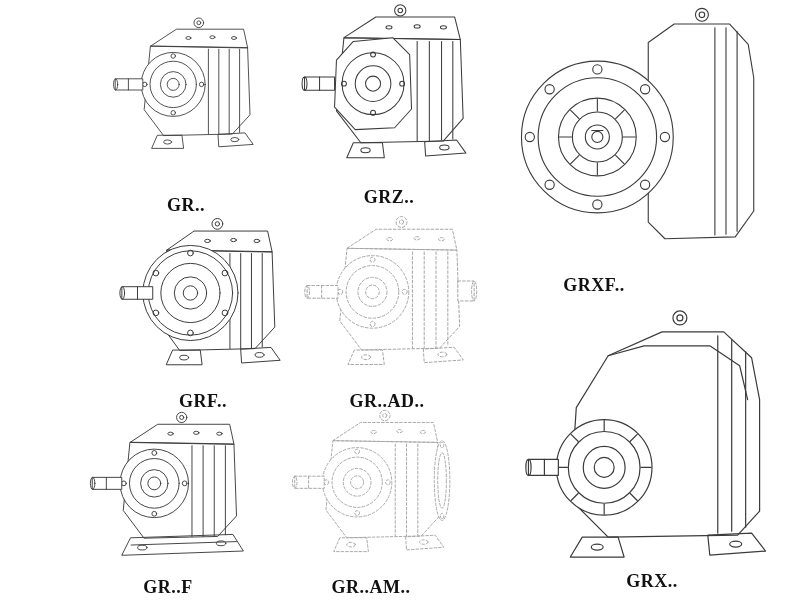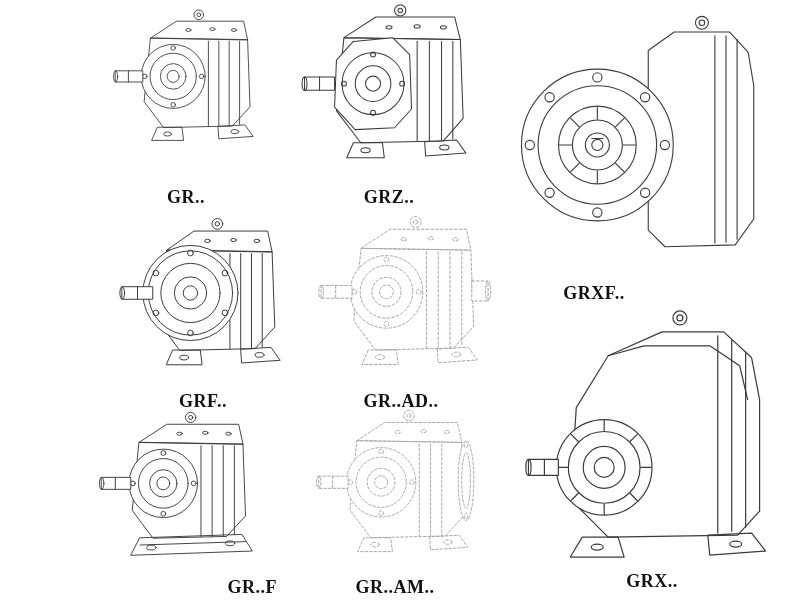--- a/index.html
+++ b/index.html
@@ -20,7 +20,7 @@
     color:var(--label); text-align:center; padding-top:2px; white-space:nowrap;
   }
   .cap-lg { font-size:20px; }
-  #cell-gr    { left:86px;  top:6px;   width:200px; height:202px;gap:23px; }
+  #cell-gr    { left:86px;  top:14px;   width:200px; height:202px;gap:23px; }
   #cell-grz   { left:292px; top:2px;   width:194px; height:206px; }
   #cell-grxf  { left:498px; top:8px;   width:282px; height:296px; }
   #cell-grxf .cap { transform:translateX(-45px); }

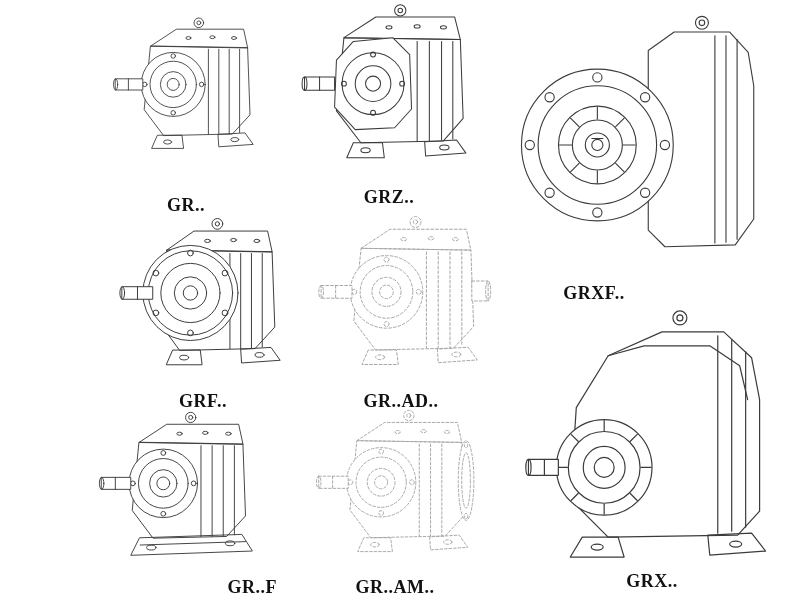--- a/index.html
+++ b/index.html
@@ -22,7 +22,7 @@
   .cap-lg { font-size:20px; }
   #cell-gr    { left:86px;  top:14px;   width:200px; height:202px;gap:23px; }
   #cell-grz   { left:292px; top:2px;   width:194px; height:206px; }
-  #cell-grxf  { left:498px; top:8px;   width:282px; height:296px; }
+  #cell-grxf  { left:498px; top:0;   width:282px; height:296px; }
   #cell-grxf .cap { transform:translateX(-45px); }
   #cell-grf   { left:102px;  top:214px; width:202px; height:198px; }
   #cell-gr-ad { left:300px; top:212px; width:202px; height:200px; }

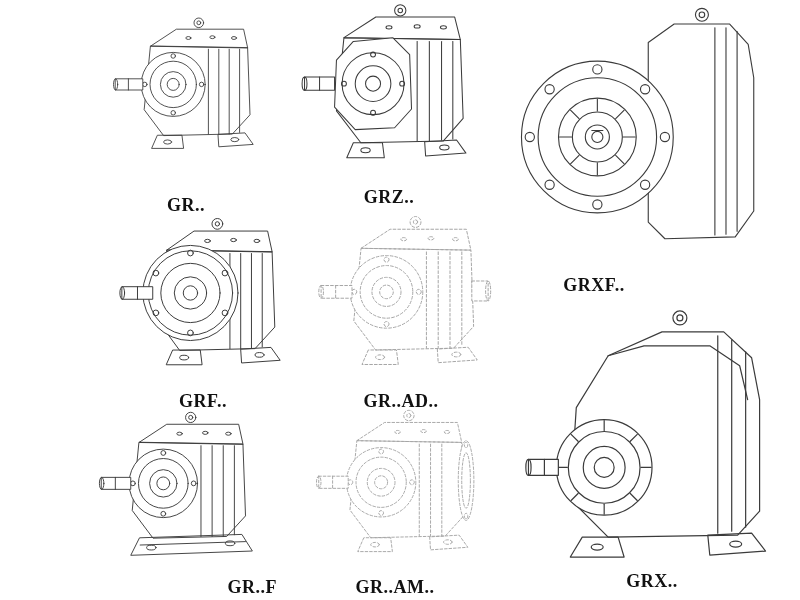--- a/index.html
+++ b/index.html
@@ -25,7 +25,7 @@
   #cell-grxf  { left:498px; top:0;   width:282px; height:296px; }
   #cell-grxf .cap { transform:translateX(-45px); }
   #cell-grf   { left:102px;  top:214px; width:202px; height:198px; }
-  #cell-gr-ad { left:300px; top:212px; width:202px; height:200px; }
+  #cell-gr-ad { left:286px; top:212px; width:202px; height:200px; }
   #cell-grx   { left:512px; top:300px; width:280px; height:292px; }
   #cell-gr-f  { left:77px;  top:408px; width:200px; height:190px;align-items:flex-end; }
   #cell-gr-am { left:296px; top:406px; width:198px; height:192px; }

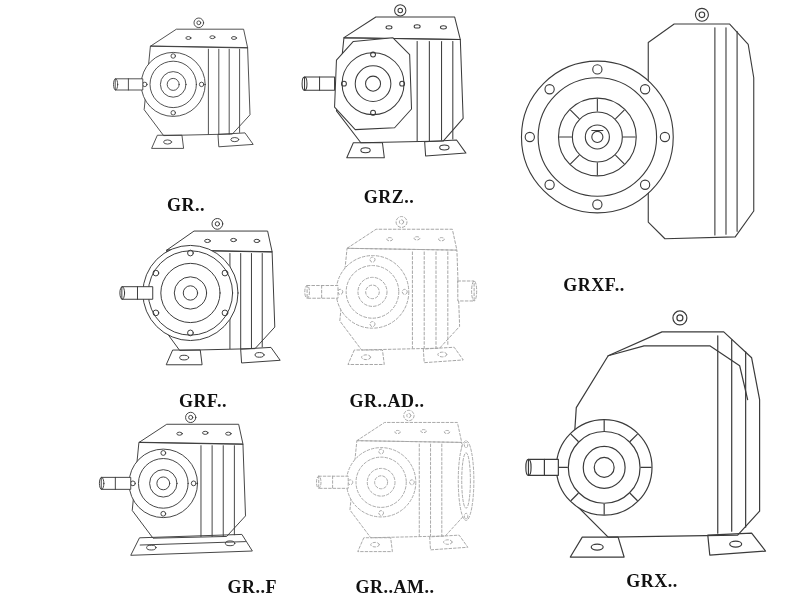--- a/index.html
+++ b/index.html
@@ -27,7 +27,7 @@
   #cell-grf   { left:102px;  top:214px; width:202px; height:198px; }
   #cell-gr-ad { left:286px; top:212px; width:202px; height:200px; }
   #cell-grx   { left:512px; top:300px; width:280px; height:292px; }
-  #cell-gr-f  { left:77px;  top:408px; width:200px; height:190px;align-items:flex-end; }
+  #cell-gr-f  { left:68px;  top:408px; width:200px; height:190px; }
   #cell-gr-am { left:296px; top:406px; width:198px; height:192px; }
 </style>
 </head>

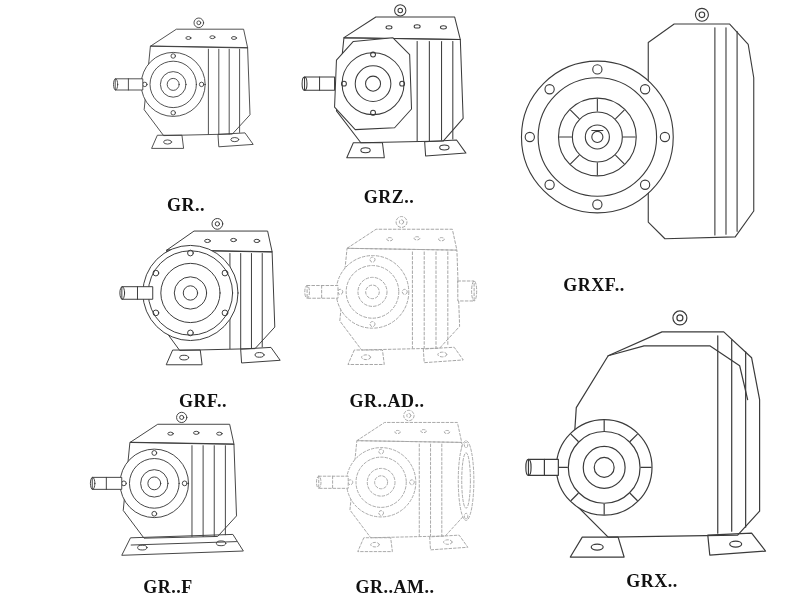--- a/index.html
+++ b/index.html
@@ -28,7 +28,7 @@
   #cell-gr-ad { left:286px; top:212px; width:202px; height:200px; }
   #cell-grx   { left:512px; top:300px; width:280px; height:292px; }
   #cell-gr-f  { left:68px;  top:408px; width:200px; height:190px; }
-  #cell-gr-am { left:296px; top:406px; width:198px; height:192px; }
+  #cell-gr-am { left:272px; top:406px; width:198px; height:192px; }
 </style>
 </head>
 <body style="background: rgb(255, 255, 255);">

